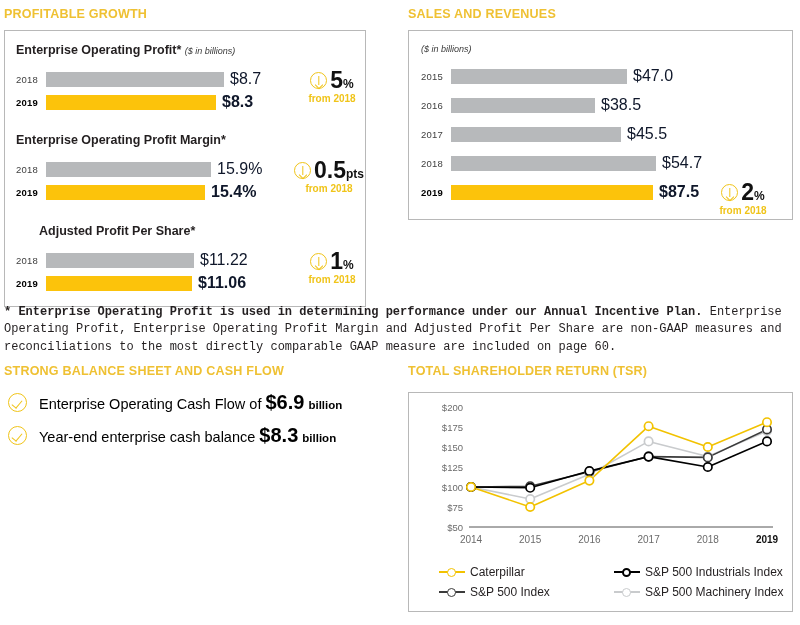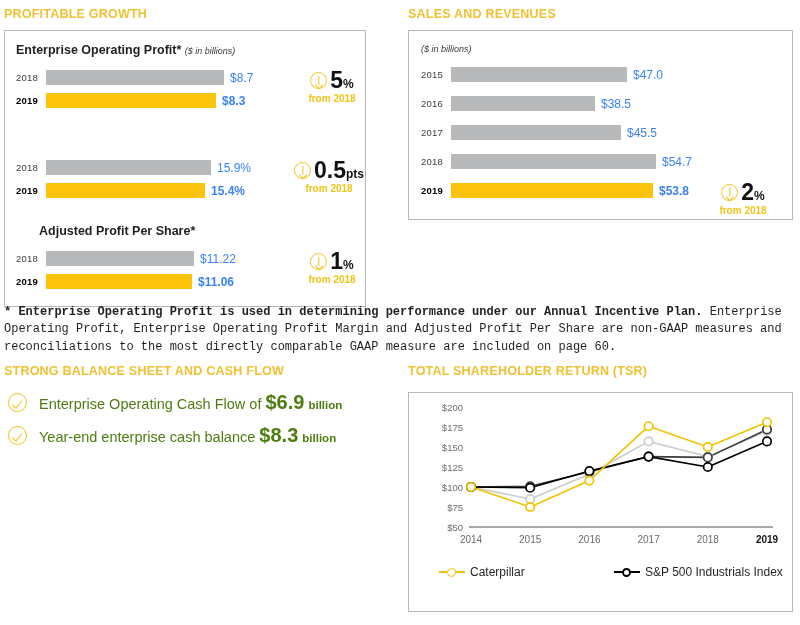--- a/index.html
+++ b/index.html
@@ -45,7 +45,7 @@
   .byear.cur { color: #000; font-weight: bold; }
   .bar { height: 15px; background: #b7b9bb; flex: none; }
   .bar.cur { background: #FCC30B; }
-  .bval { font-size: 12px; color: #3b82f6; margin-left: 6px; white-space: nowrap; }
+  .bval { font-size: 16px; color: #0f172a; margin-left: 6px; white-space: nowrap; }
   .bval.cur { font-weight: bold; }
 
   

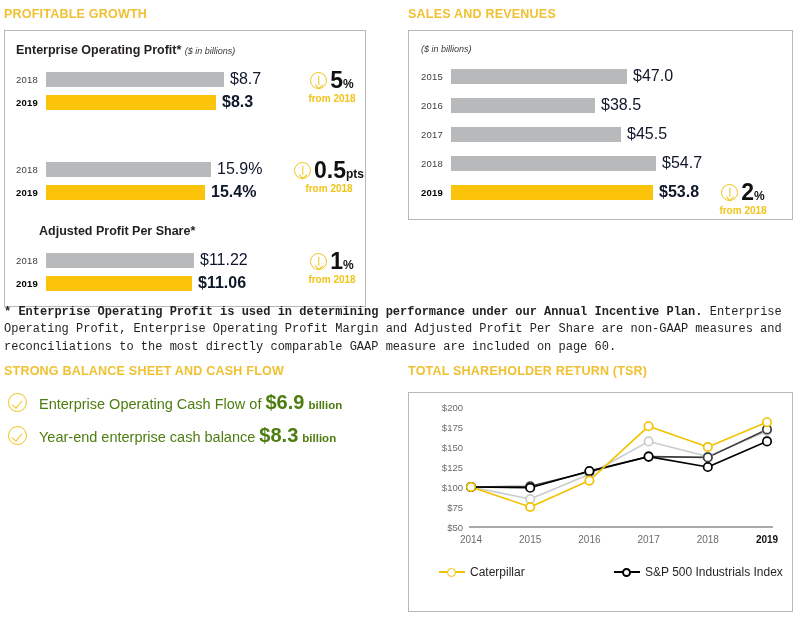--- a/index.html
+++ b/index.html
@@ -142,6 +142,9 @@
     <div class="dfrom">from 2018</div>
   </div>
 
+  <div style="position:absolute;left:11px;top:102px;">
+    <div class="grp-title">Enterprise Operating Profit Margin*</div>
+  </div>
   <div class="brow" style="position:absolute;left:11px;top:129px;">
     <span class="byear">2018</span>
     <span class="bar" style="width:165px;"></span>

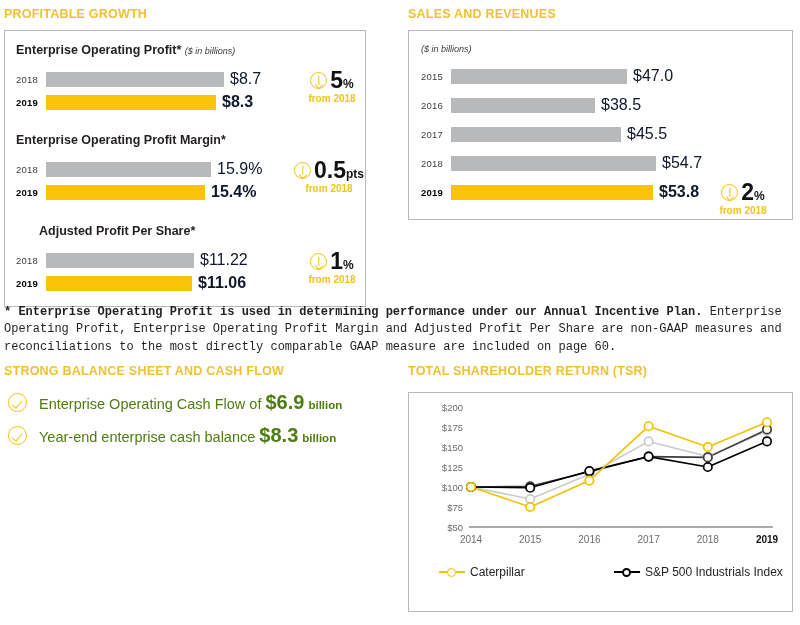--- a/index.html
+++ b/index.html
@@ -218,7 +218,7 @@
   <div class="brow" style="position:absolute;left:12px;top:152px;">
     <span class="byear cur">2019</span>
     <span class="bar cur" style="width:202px;"></span>
-    <span class="bval cur">$53.8</span>
+    <span class="bval cur">$87.5</span>
   </div>
 
   <div class="delta" style="left:291px;top:150px;width:86px;">

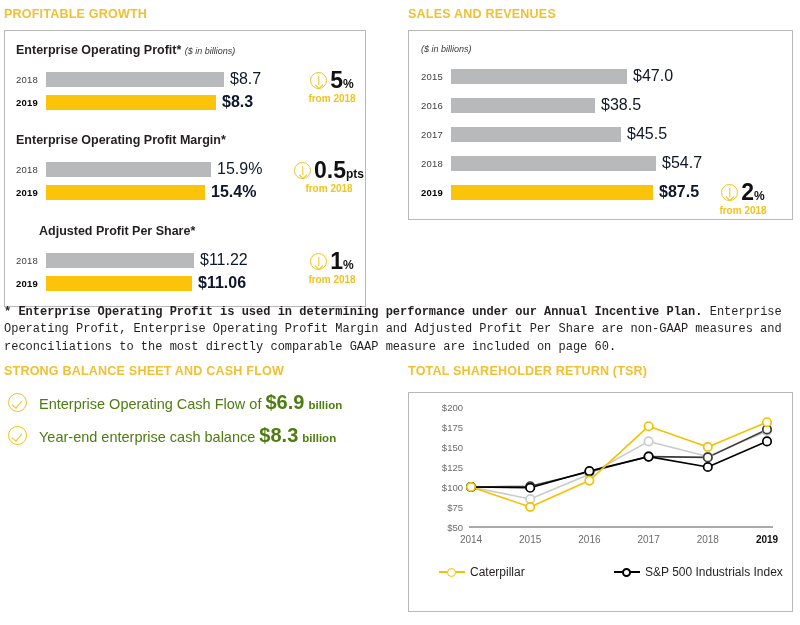--- a/index.html
+++ b/index.html
@@ -90,7 +90,7 @@
     width: 5px; height: 9px; border-right: 1.7px solid #F0C419;
     border-bottom: 1.7px solid #F0C419; transform: rotate(40deg);
   }
-  .chk-text { font-size: 14.5px; color: #4d7c0f; white-space: nowrap; text-align: right; }
+  .chk-text { font-size: 14.5px; color: #000000; white-space: nowrap; text-align: right; }
   .chk-text .big { font-size: 20px; font-weight: bold; }
   .chk-text .sm { font-size: 11.5px; font-weight: bold; }
 

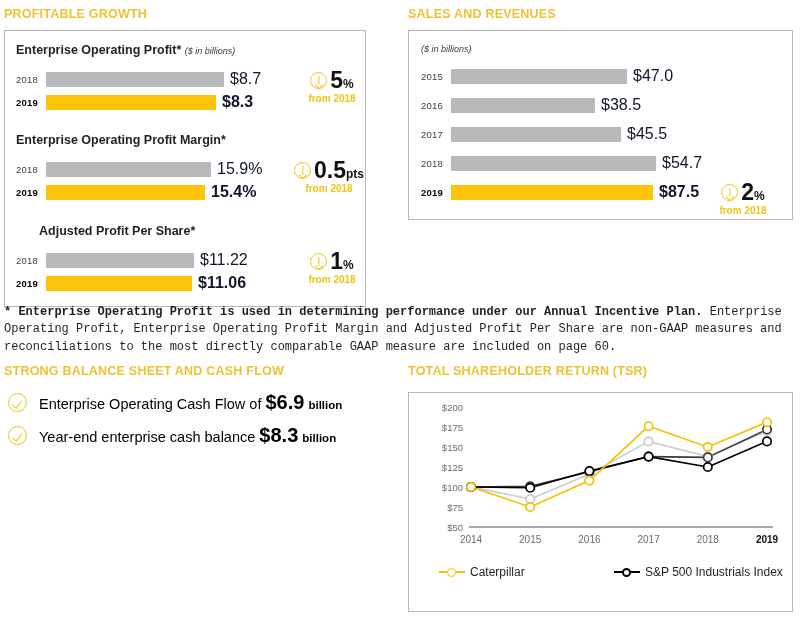--- a/index.html
+++ b/index.html
@@ -314,6 +314,13 @@
       </span>
       <span>S&amp;P 500 Industrials Index</span>
     </div>
+    <div class="lg-item">
+      <span class="lg-mark">
+        <i style="background:#3b3b3b"></i>
+          <b style="border-color:#3b3b3b"></b>
+      </span>
+      <span>S&amp;P 500 Index</span>
+    </div>
   </div>
 </div>
 

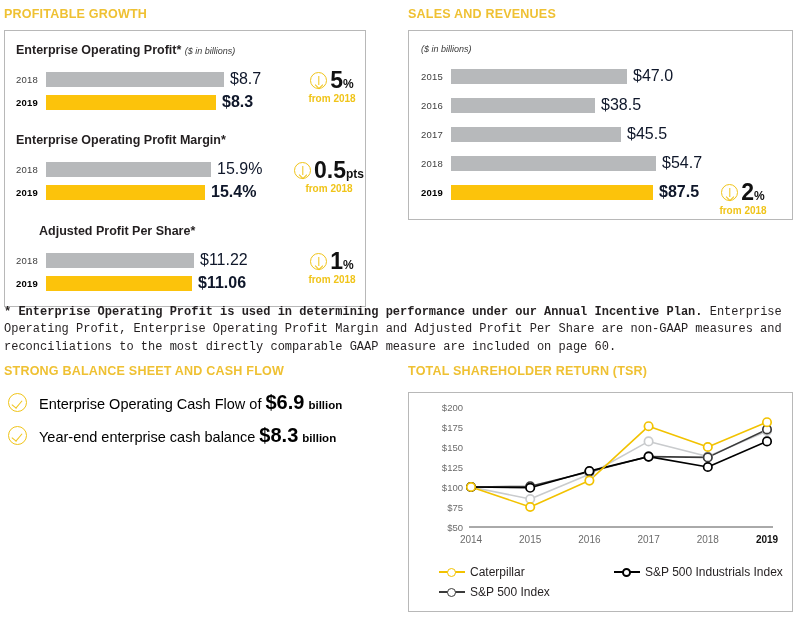--- a/index.html
+++ b/index.html
@@ -321,6 +321,13 @@
       </span>
       <span>S&amp;P 500 Index</span>
     </div>
+    <div class="lg-item">
+      <span class="lg-mark">
+        <i style="background:#c9cbcd"></i>
+          <b style="border-color:#c9cbcd"></b>
+      </span>
+      <span>S&amp;P 500 Machinery Index</span>
+    </div>
   </div>
 </div>
 

